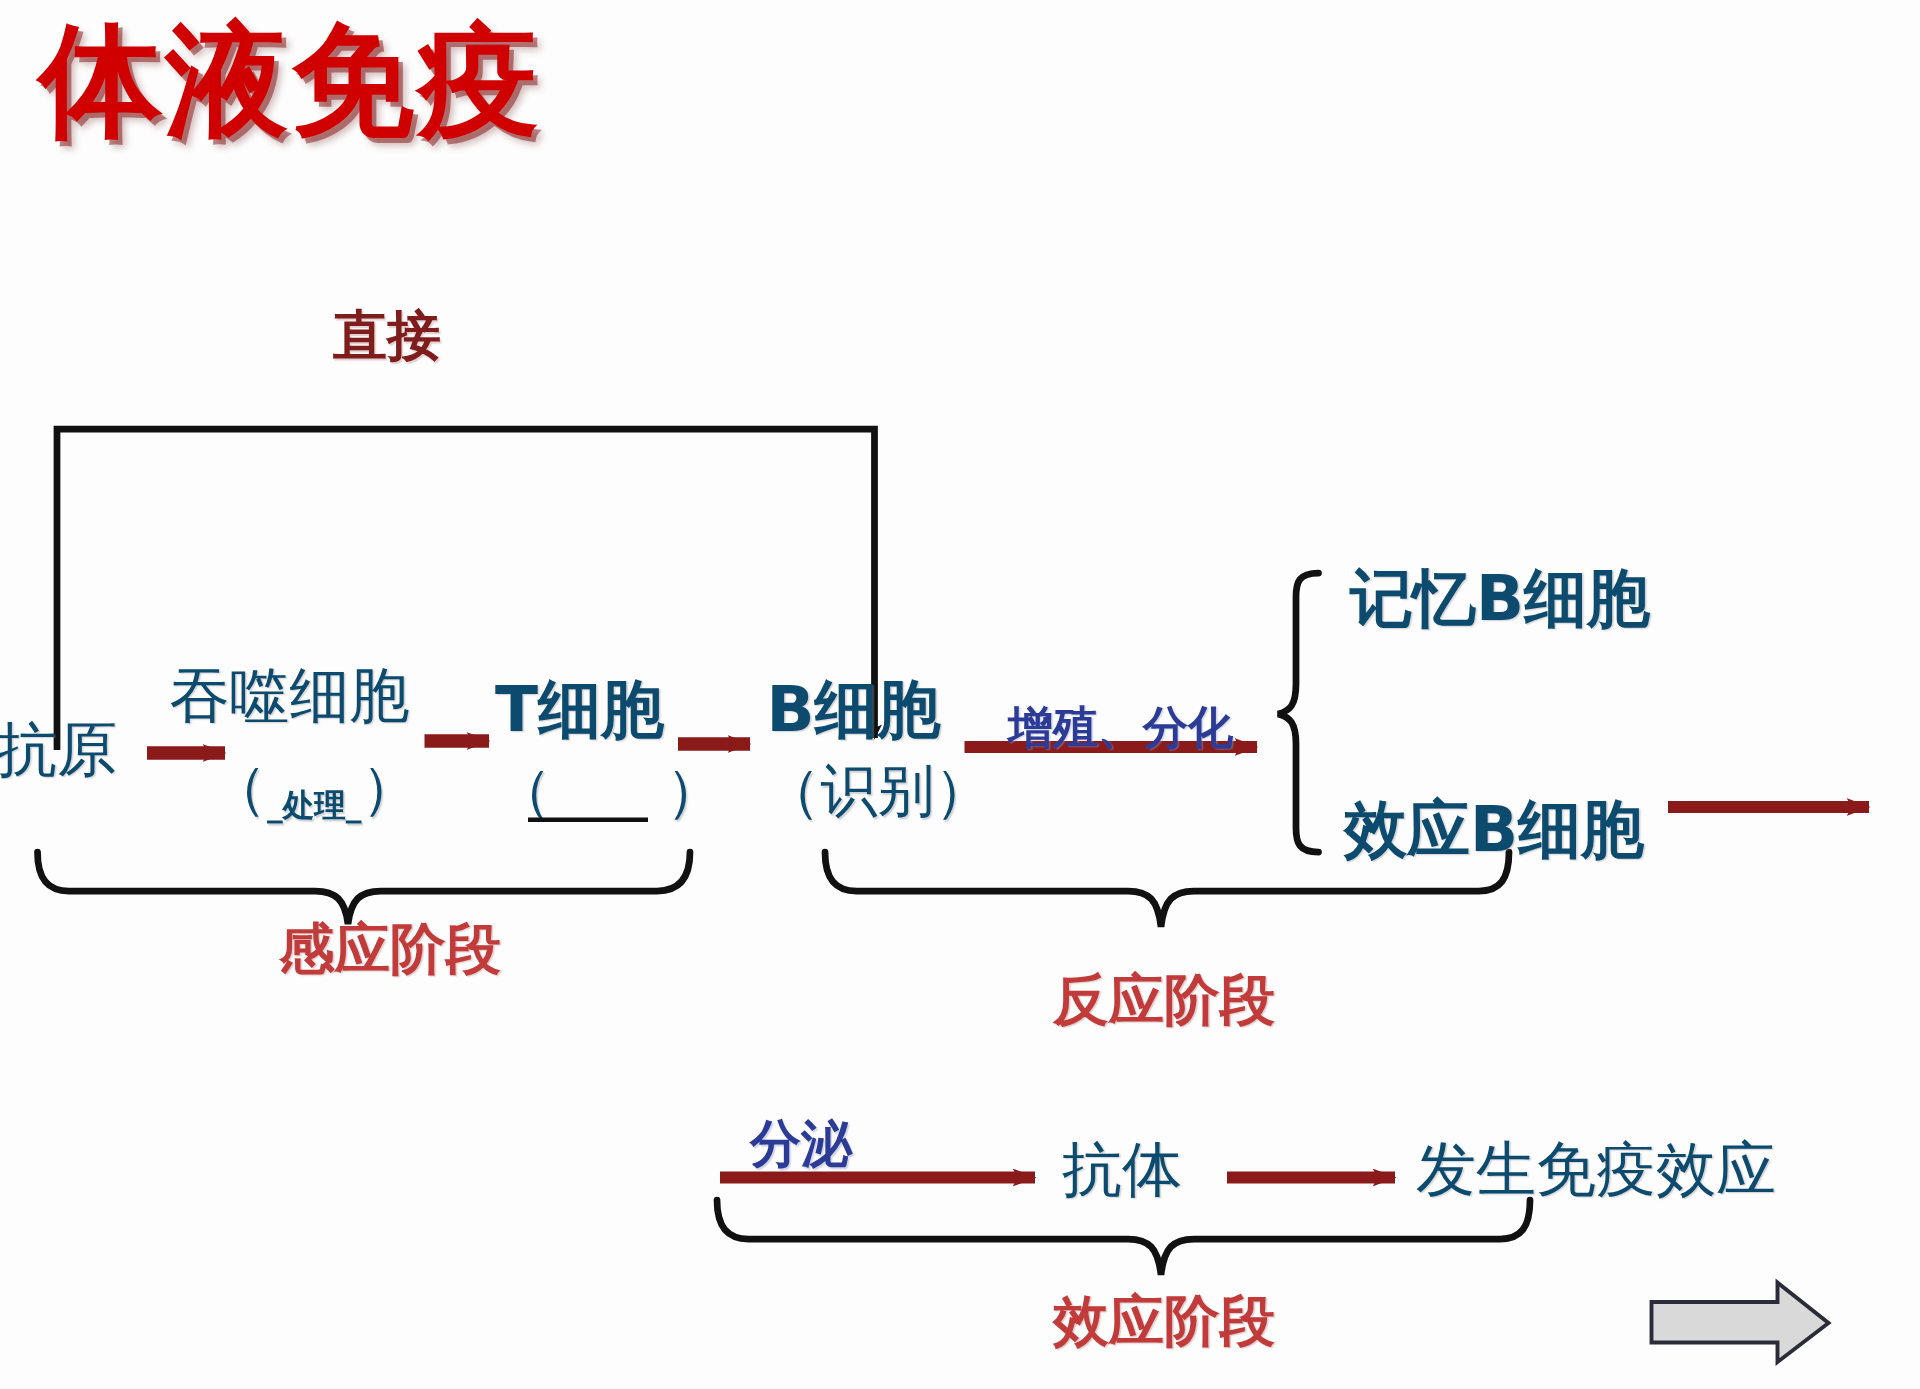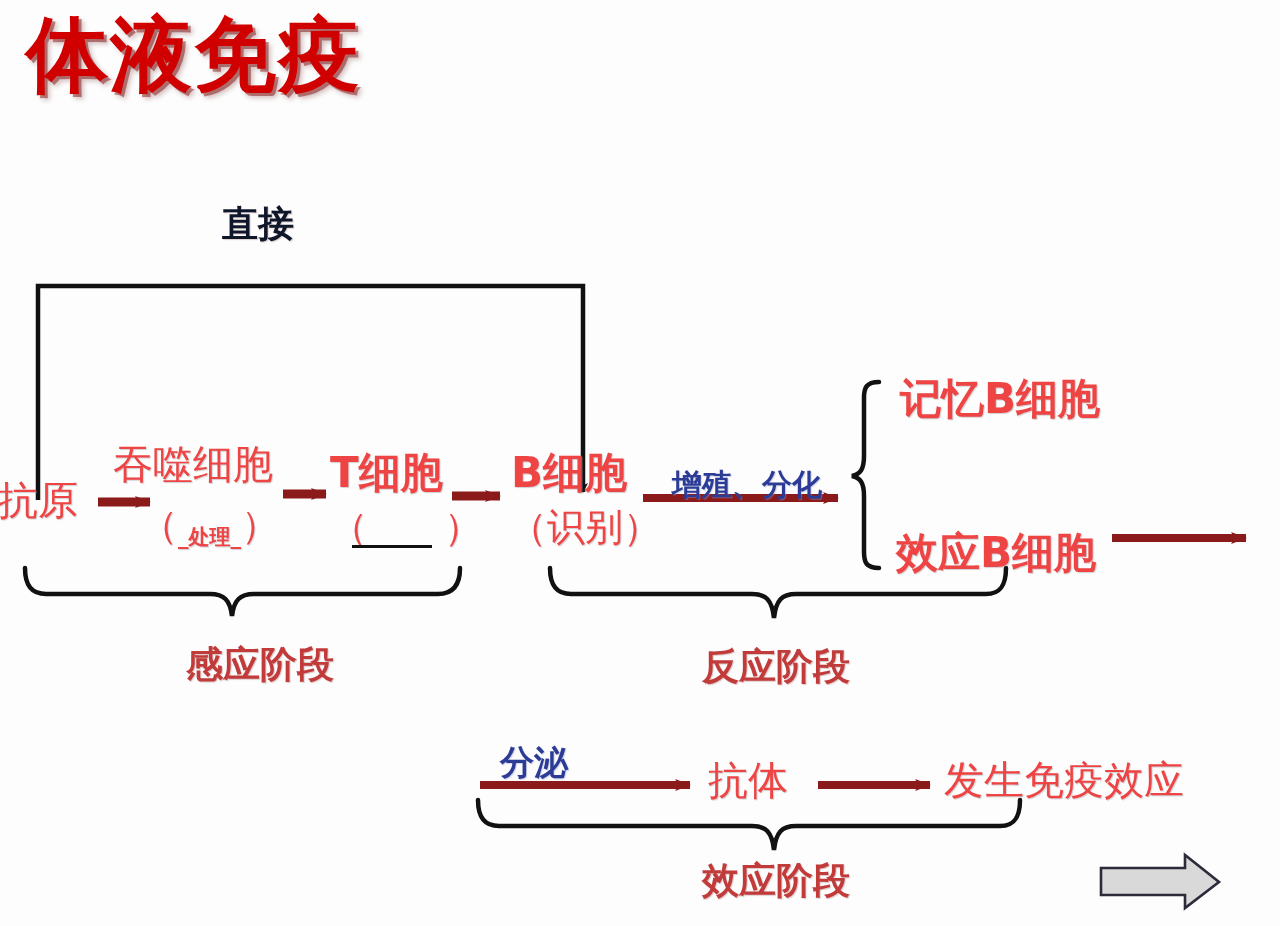--- a/index.html
+++ b/index.html
@@ -54,7 +54,7 @@
     text-shadow: 1px 1px 1px rgba(170,120,120,0.4);
   }
   .red-label {
-    color: #0f172a;
+    color: #7f1d1d;
     font-family: "DejaVu Serif", "Liberation Serif", serif;
     font-size: 36px;
     font-weight: bold;

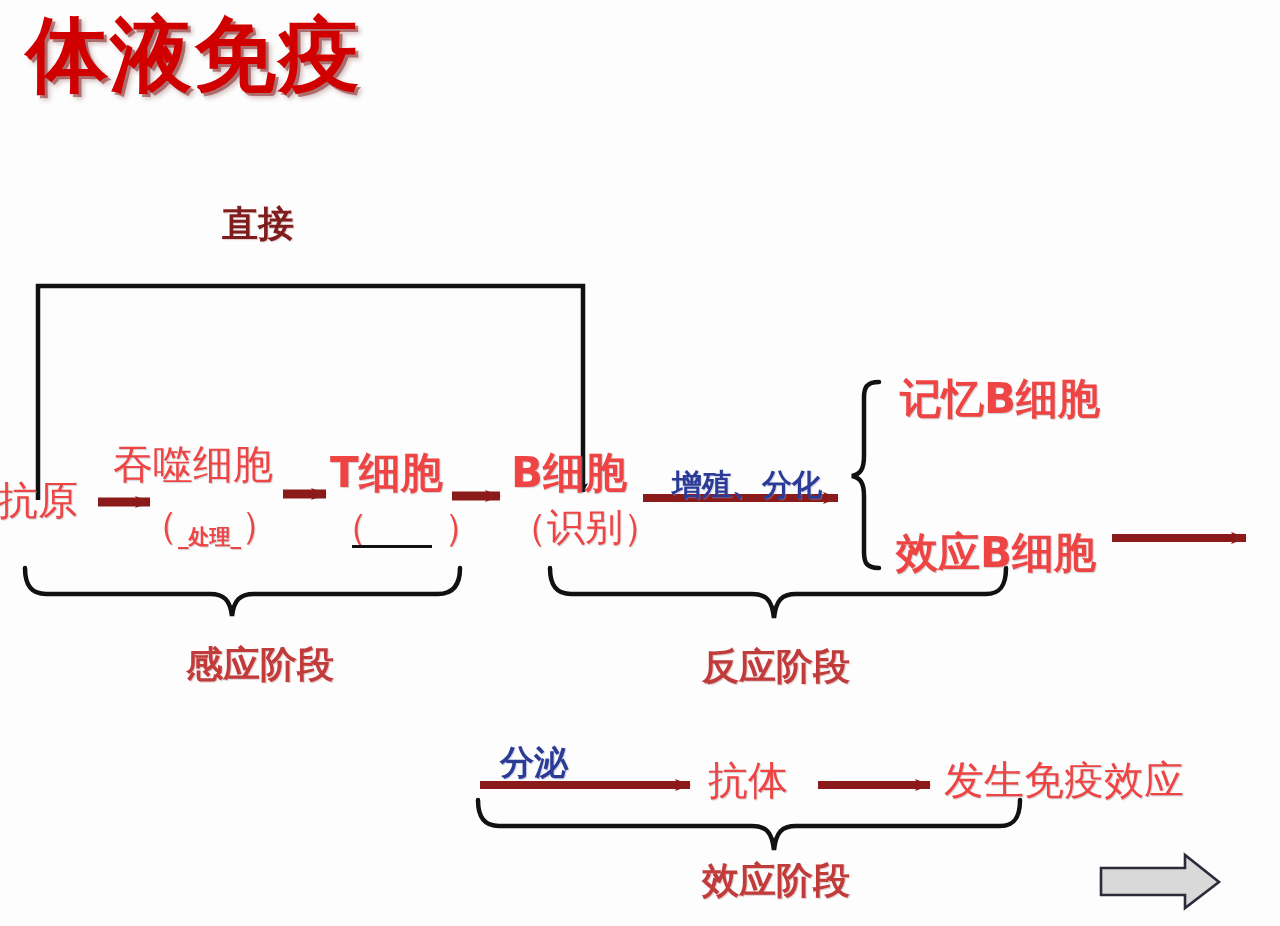--- a/index.html
+++ b/index.html
@@ -35,7 +35,7 @@
 
   
   .node {
-    color: #ef4444;
+    color: #0c4a6e;
     font-family: "DejaVu Sans", "Liberation Sans", sans-serif;
     white-space: nowrap;
     text-shadow: 1px 1px 1px rgba(150,150,160,0.45);

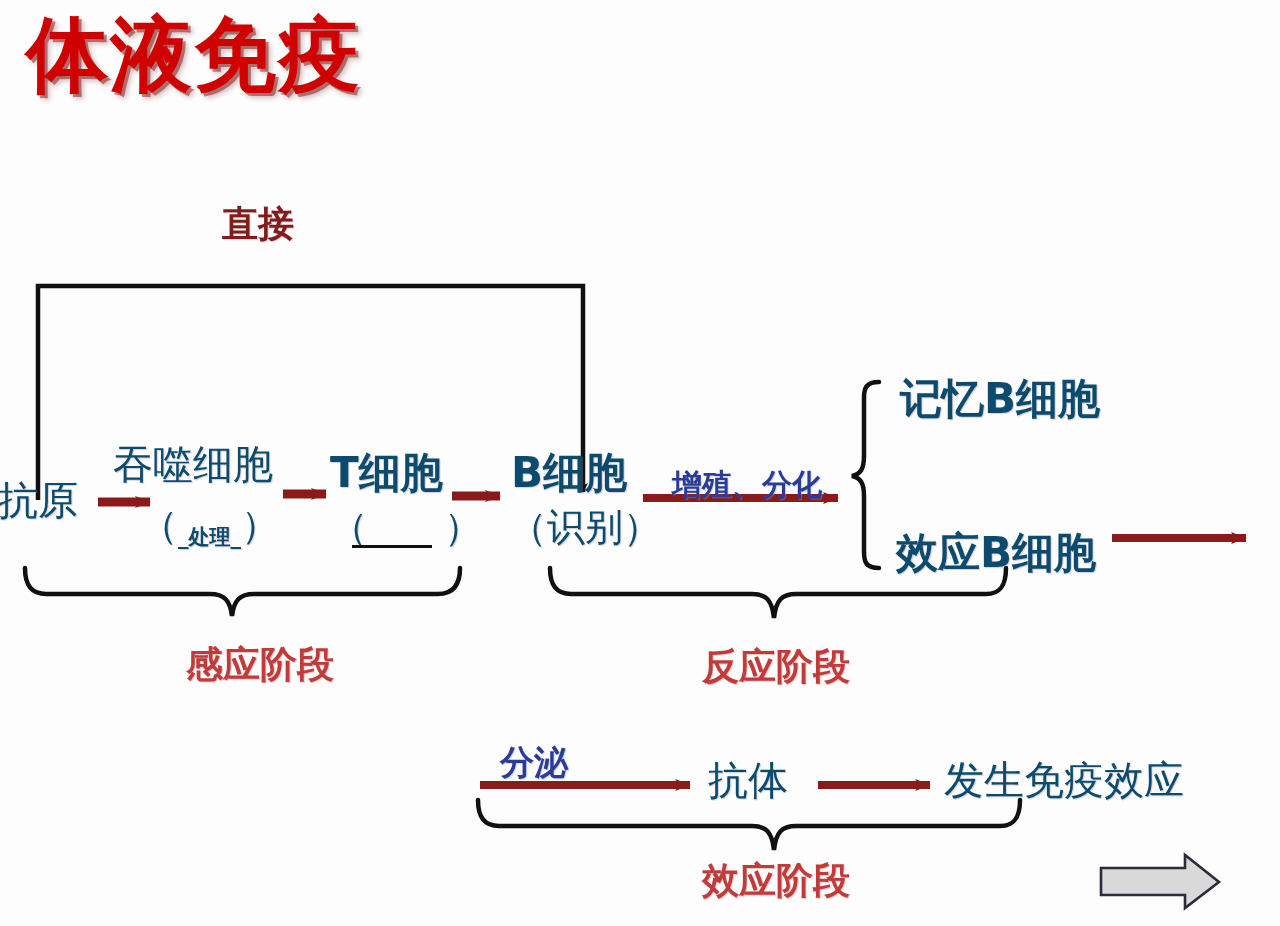--- a/index.html
+++ b/index.html
@@ -188,7 +188,7 @@
 
   <div class="abs node node-main" style="left:896px; top:532px;">效应B细胞</div>
 
-  <div class="abs stage" style="left:186px; top:640px;">感应阶段</div>
+  <div class="abs stage" style="left:186px; top:608px;">感应阶段</div>
 
   <div class="abs stage" style="left:702px; top:642px;">反应阶段</div>
 

